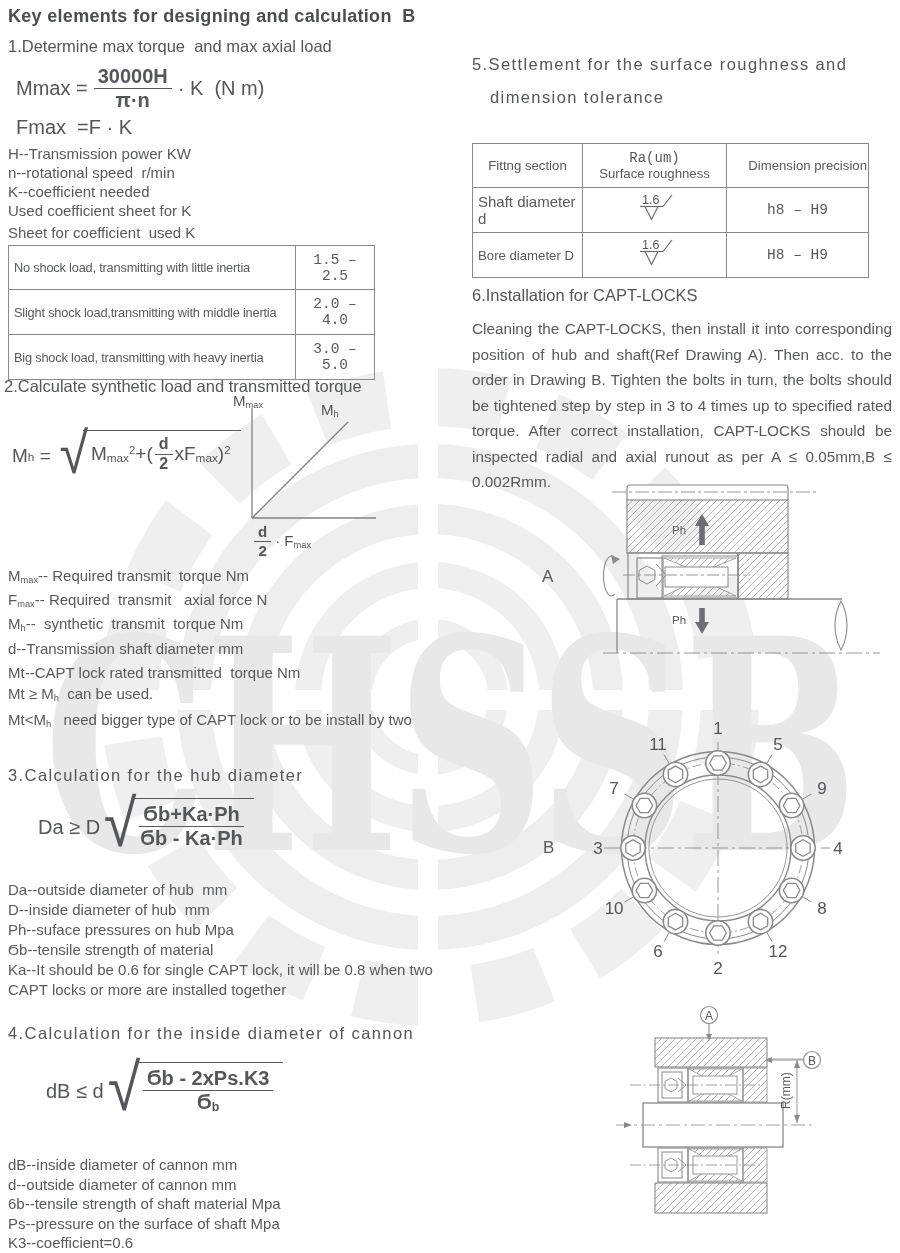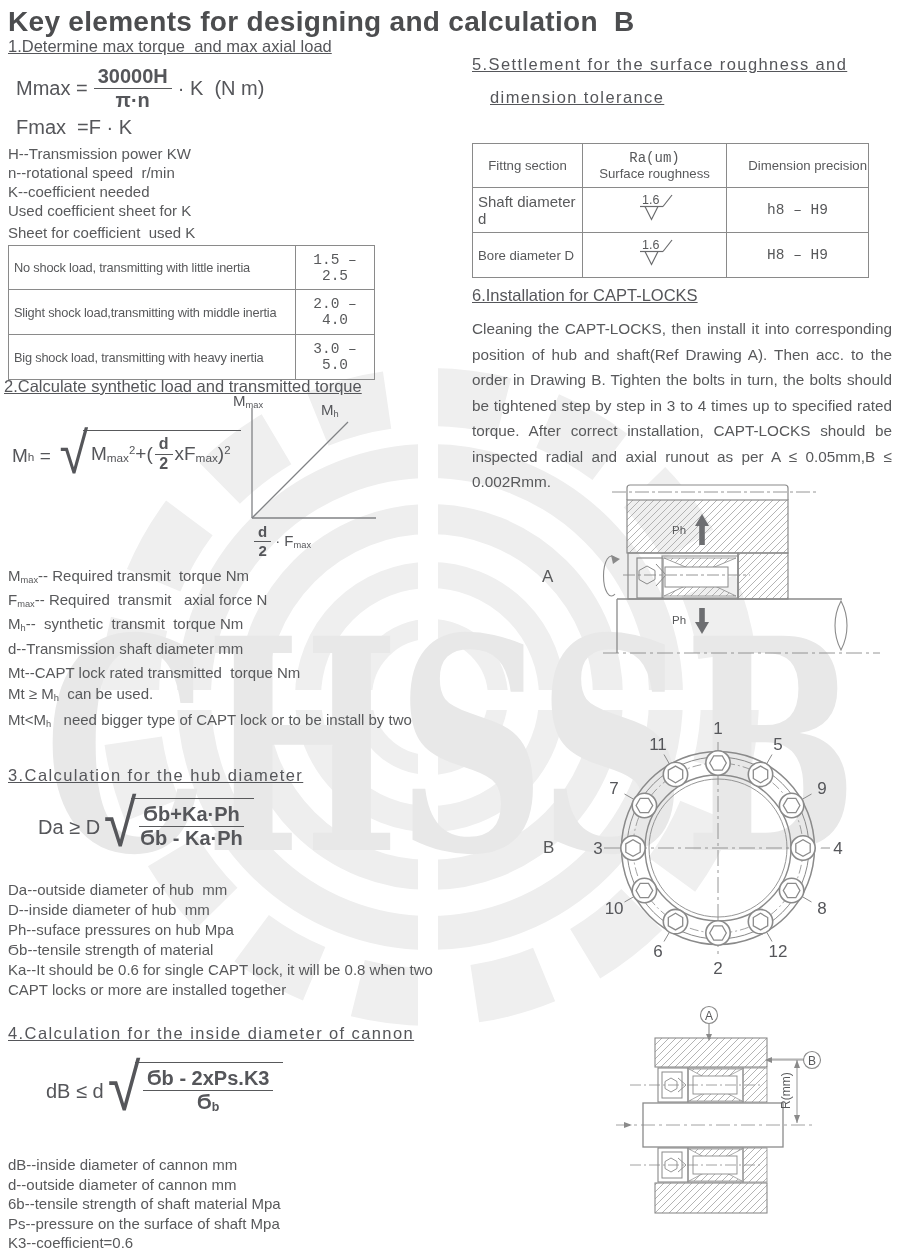--- a/index.html
+++ b/index.html
@@ -7,7 +7,7 @@
         font-family:"Liberation Sans","DejaVu Sans",sans-serif;color:#58595b;}
   .abs{position:absolute;}
   .pre{white-space:pre;}
-  .title{font-size:28px;font-weight:bold;color:#4c4d4f;letter-spacing:.3px;}
+  .title{font-size:18px;font-weight:bold;color:#4c4d4f;letter-spacing:.3px;}
   .h1{font-size:16.5px;color:#55565a;text-decoration:underline;}
   .hsp{letter-spacing:1.4px;}
   .body-txt{font-size:15px;line-height:19px;}

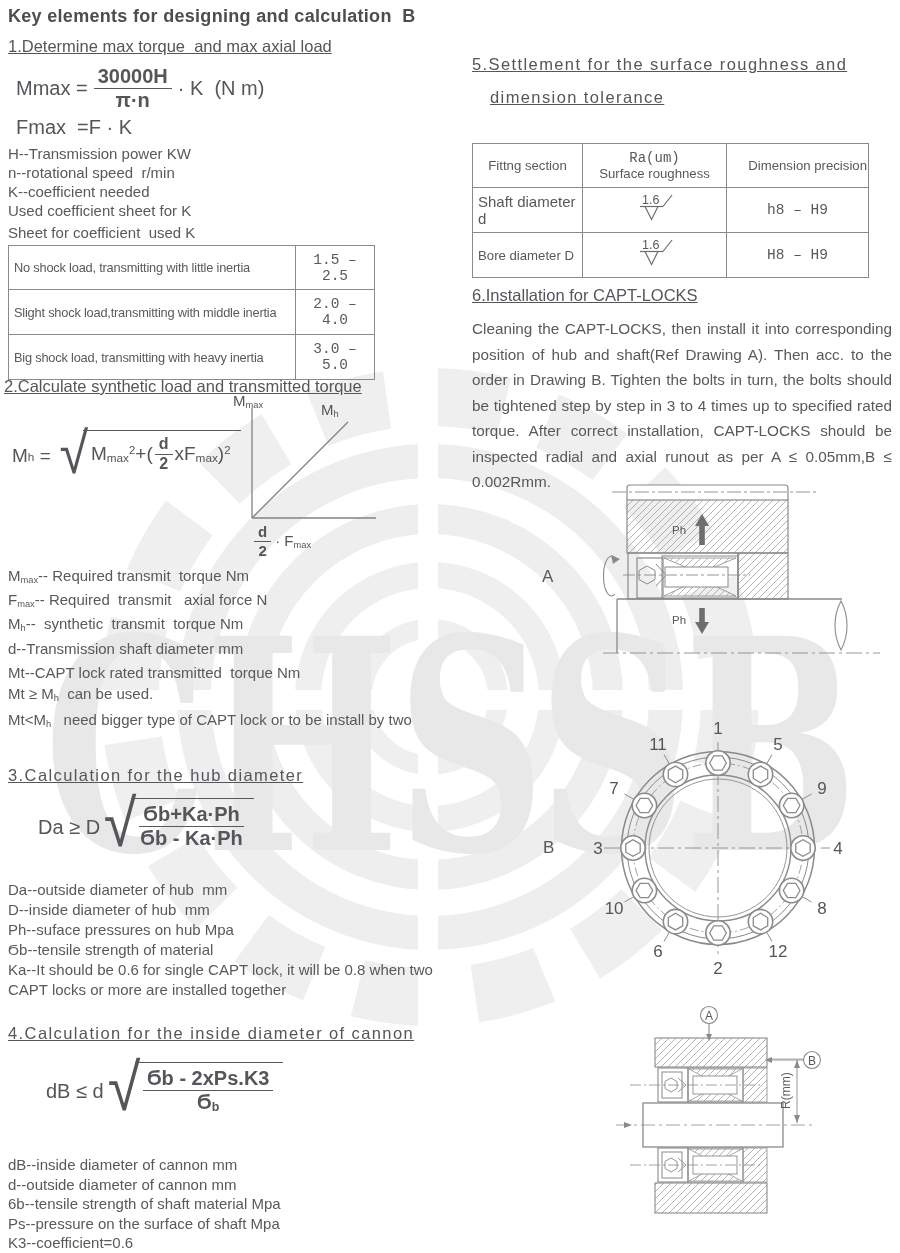--- a/index.html
+++ b/index.html
@@ -8,7 +8,7 @@
   .abs{position:absolute;}
   .pre{white-space:pre;}
   .title{font-size:18px;font-weight:bold;color:#4c4d4f;letter-spacing:.3px;}
-  .h1{font-size:16.5px;color:#55565a;text-decoration:underline;}
+  .h1{font-size:16.5px;color:#55565a;}
   .hsp{letter-spacing:1.4px;}
   .body-txt{font-size:15px;line-height:19px;}
   .formula{font-size:20px;display:flex;align-items:center;color:#55565a;}

